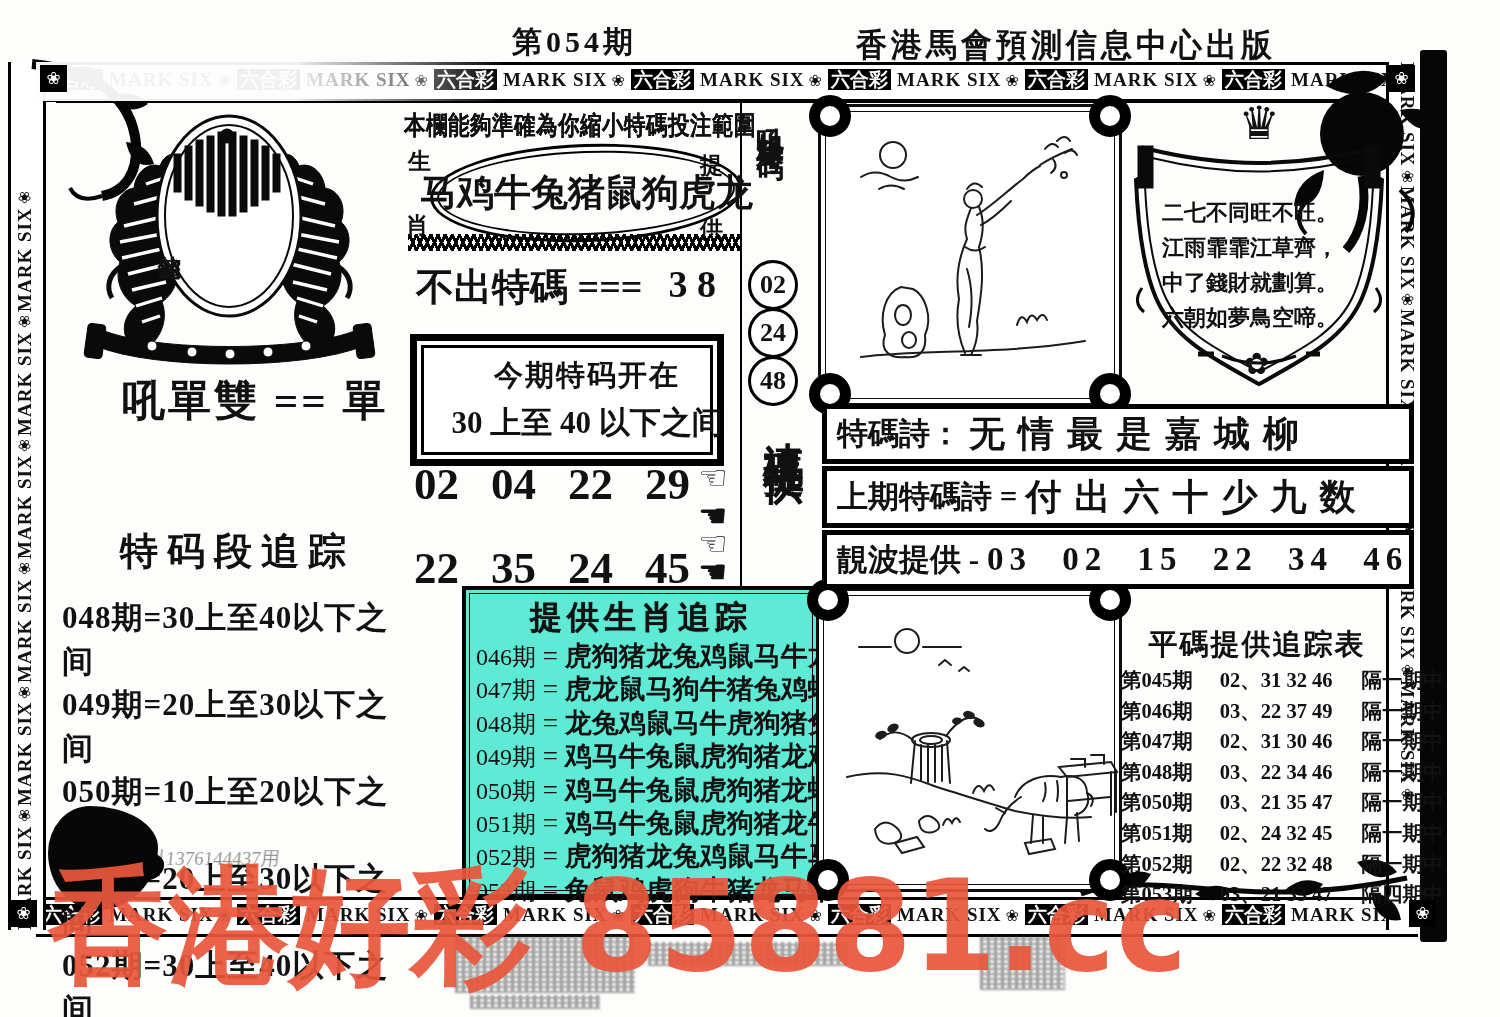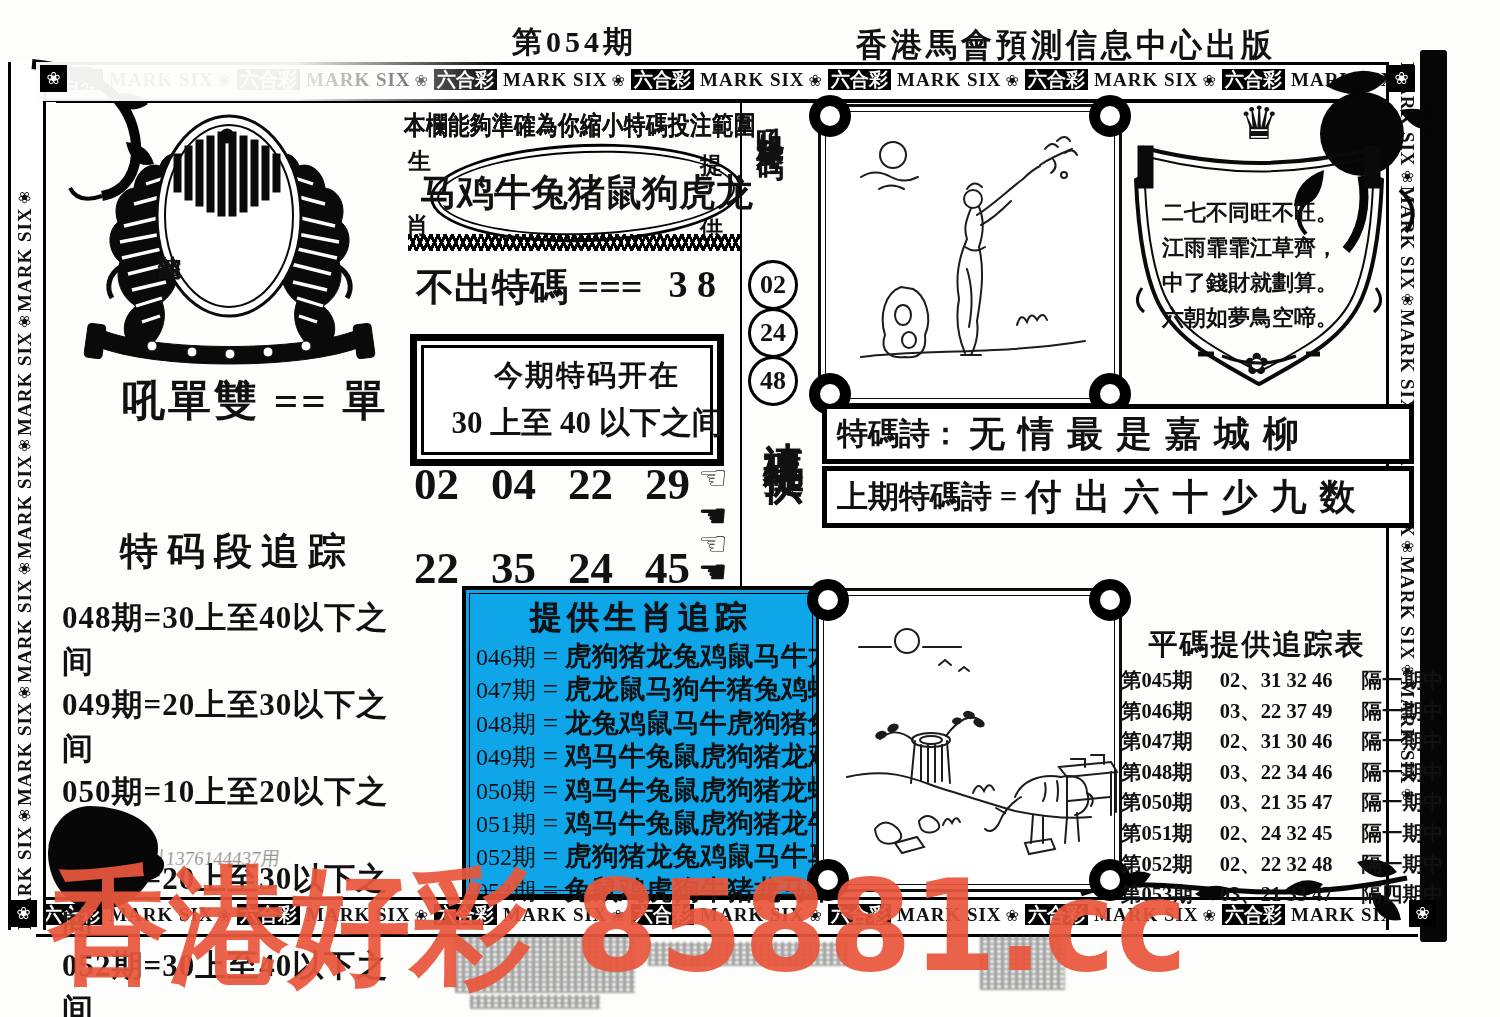--- a/index.html
+++ b/index.html
@@ -406,6 +406,10 @@
     <span class="lbl">特碼詩：</span>
     <span class="txt">无情最是嘉城柳</span>
   </div>
+  <div class="abs prow" id="prow3">
+    <span class="lbl">靚波提供 -</span>
+    <span class="txt">03 02 15 22 34 46</span>
+  </div>
 
   <div class="abs" id="shield">
     <svg width="262" height="306" viewBox="0 0 262 306">

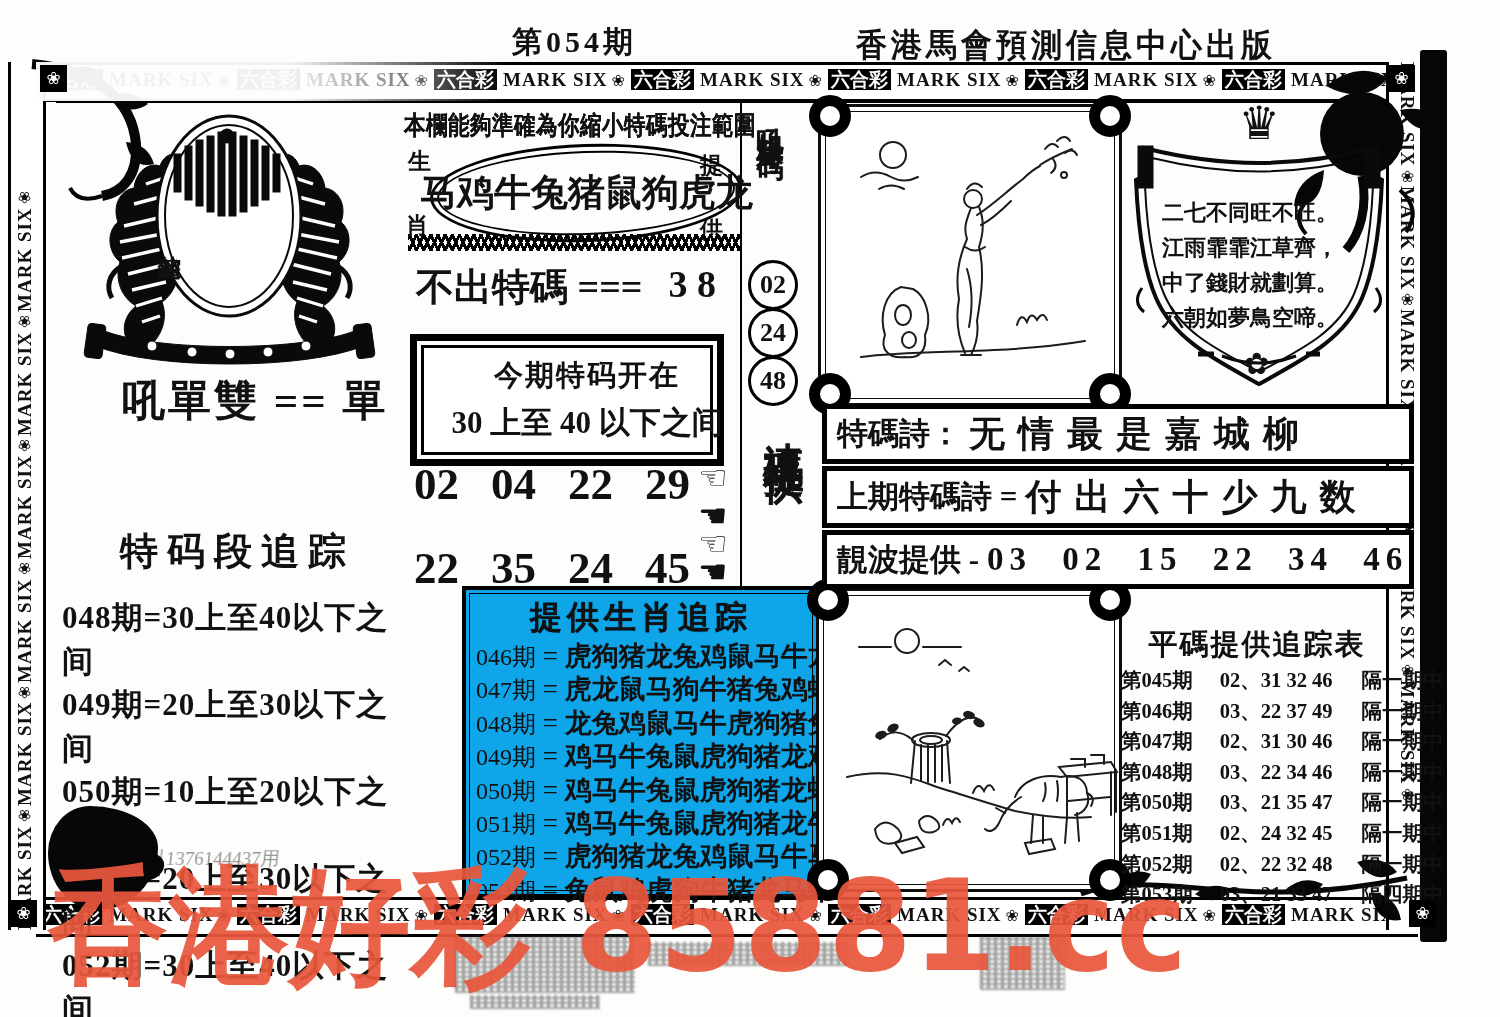--- a/index.html
+++ b/index.html
@@ -71,7 +71,7 @@
   #circ1{top:260px;} #circ2{top:308px;} #circ3{top:356px;}
   #lianma{left:756px;top:410px;writing-mode:vertical-rl;font-size:40px;font-weight:bold;letter-spacing:8px;text-shadow:0 0 .7px #000;}
   
-  #zbox{left:462px;top:586px;width:350px;height:304px;border:4px solid #000;background:#0ea5e9;}
+  #zbox{left:462px;top:586px;width:350px;height:304px;border:4px solid #000;background:#5eead4;}
   #zbox .in{position:absolute;left:3px;top:3px;right:3px;bottom:3px;border:1px solid #000;padding:2px 6px;}
   #zbox .ttl{text-align:center;font-size:32px;font-weight:bold;letter-spacing:5px;text-shadow:0 0 1px #000;}
   #zbox .row{font-size:27px;line-height:32.4px;white-space:nowrap;}

